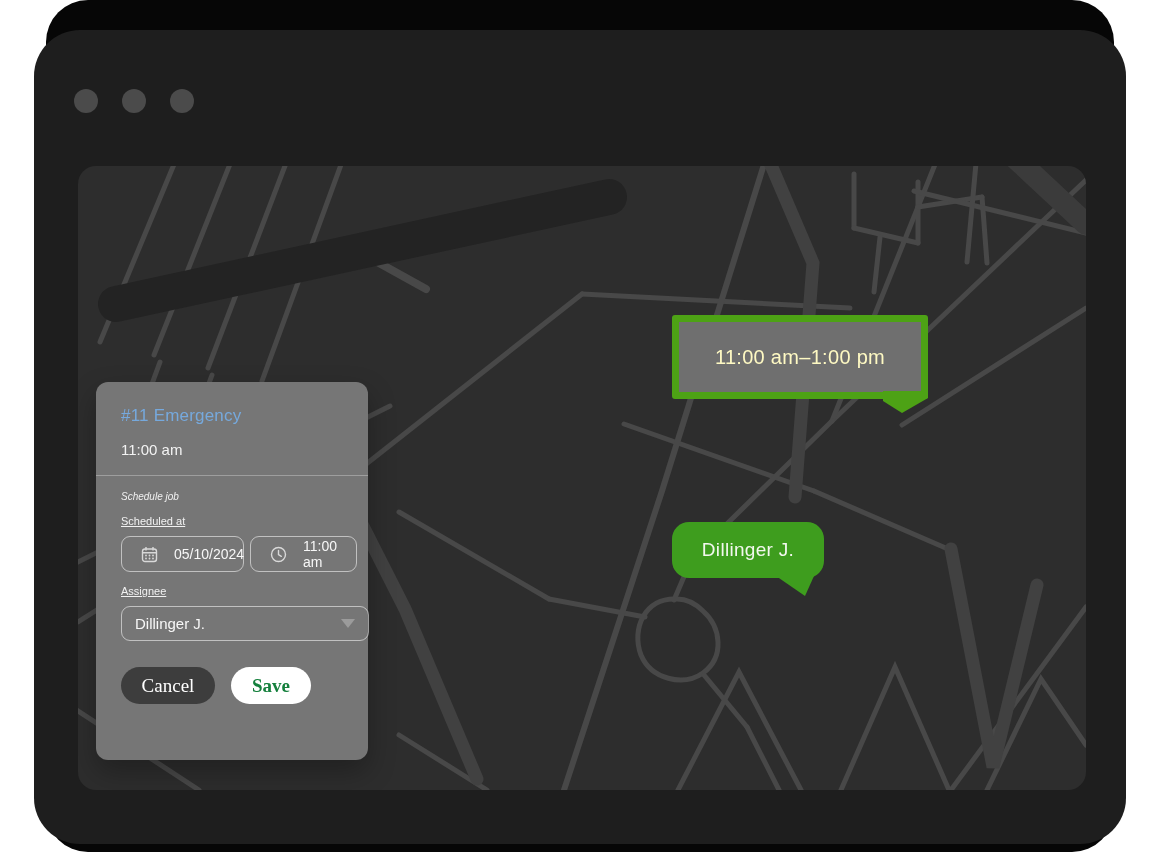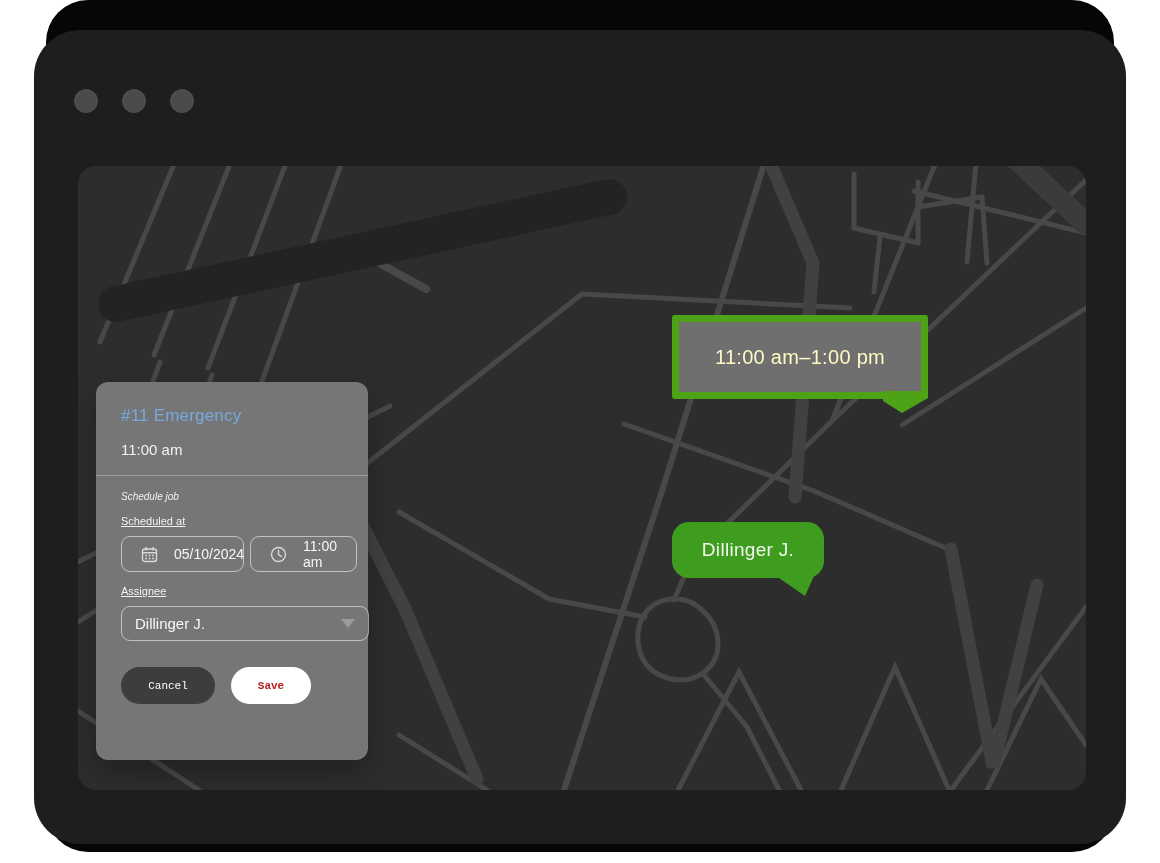--- a/index.html
+++ b/index.html
@@ -61,8 +61,8 @@
   .tri{width:0;height:0;border-left:7px solid transparent;border-right:7px solid transparent;
     border-top:9px solid #9b9b9b;}
   .btn-row{display:flex;gap:16px;margin-top:26px;}
-  .btn{height:37px;border:none;border-radius:20px;font-size:11px;cursor:pointer;
-    font-family:Liberation Mono, monospace;display:flex;align-items:center;justify-content:center;}
+  .btn{height:37px;border:none;border-radius:20px;font-size:19px;cursor:pointer;
+    font-family:Liberation Serif, serif;display:flex;align-items:center;justify-content:center;}
   .btn.cancel{width:94px;background:#3d3d3d;color:#ffffff;}
   .btn.save{width:80px;background:#ffffff;color:#b91c1c;font-weight:600;}
 </style>

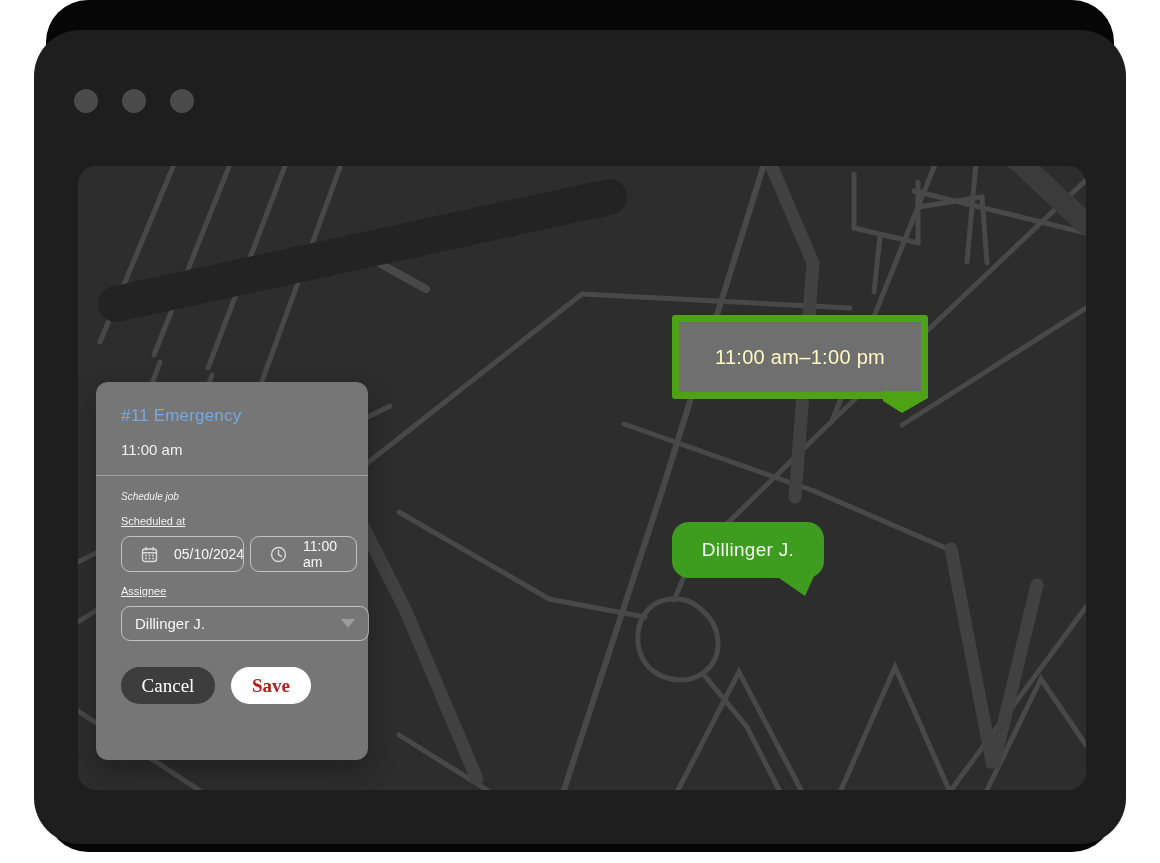--- a/index.html
+++ b/index.html
@@ -64,7 +64,7 @@
   .btn{height:37px;border:none;border-radius:20px;font-size:19px;cursor:pointer;
     font-family:Liberation Serif, serif;display:flex;align-items:center;justify-content:center;}
   .btn.cancel{width:94px;background:#3d3d3d;color:#ffffff;}
-  .btn.save{width:80px;background:#ffffff;color:#b91c1c;font-weight:600;}
+  .btn.save{width:80px;background:#ffffff;color:#15803d;font-weight:600;}
 </style>
 </head>
 <body>

